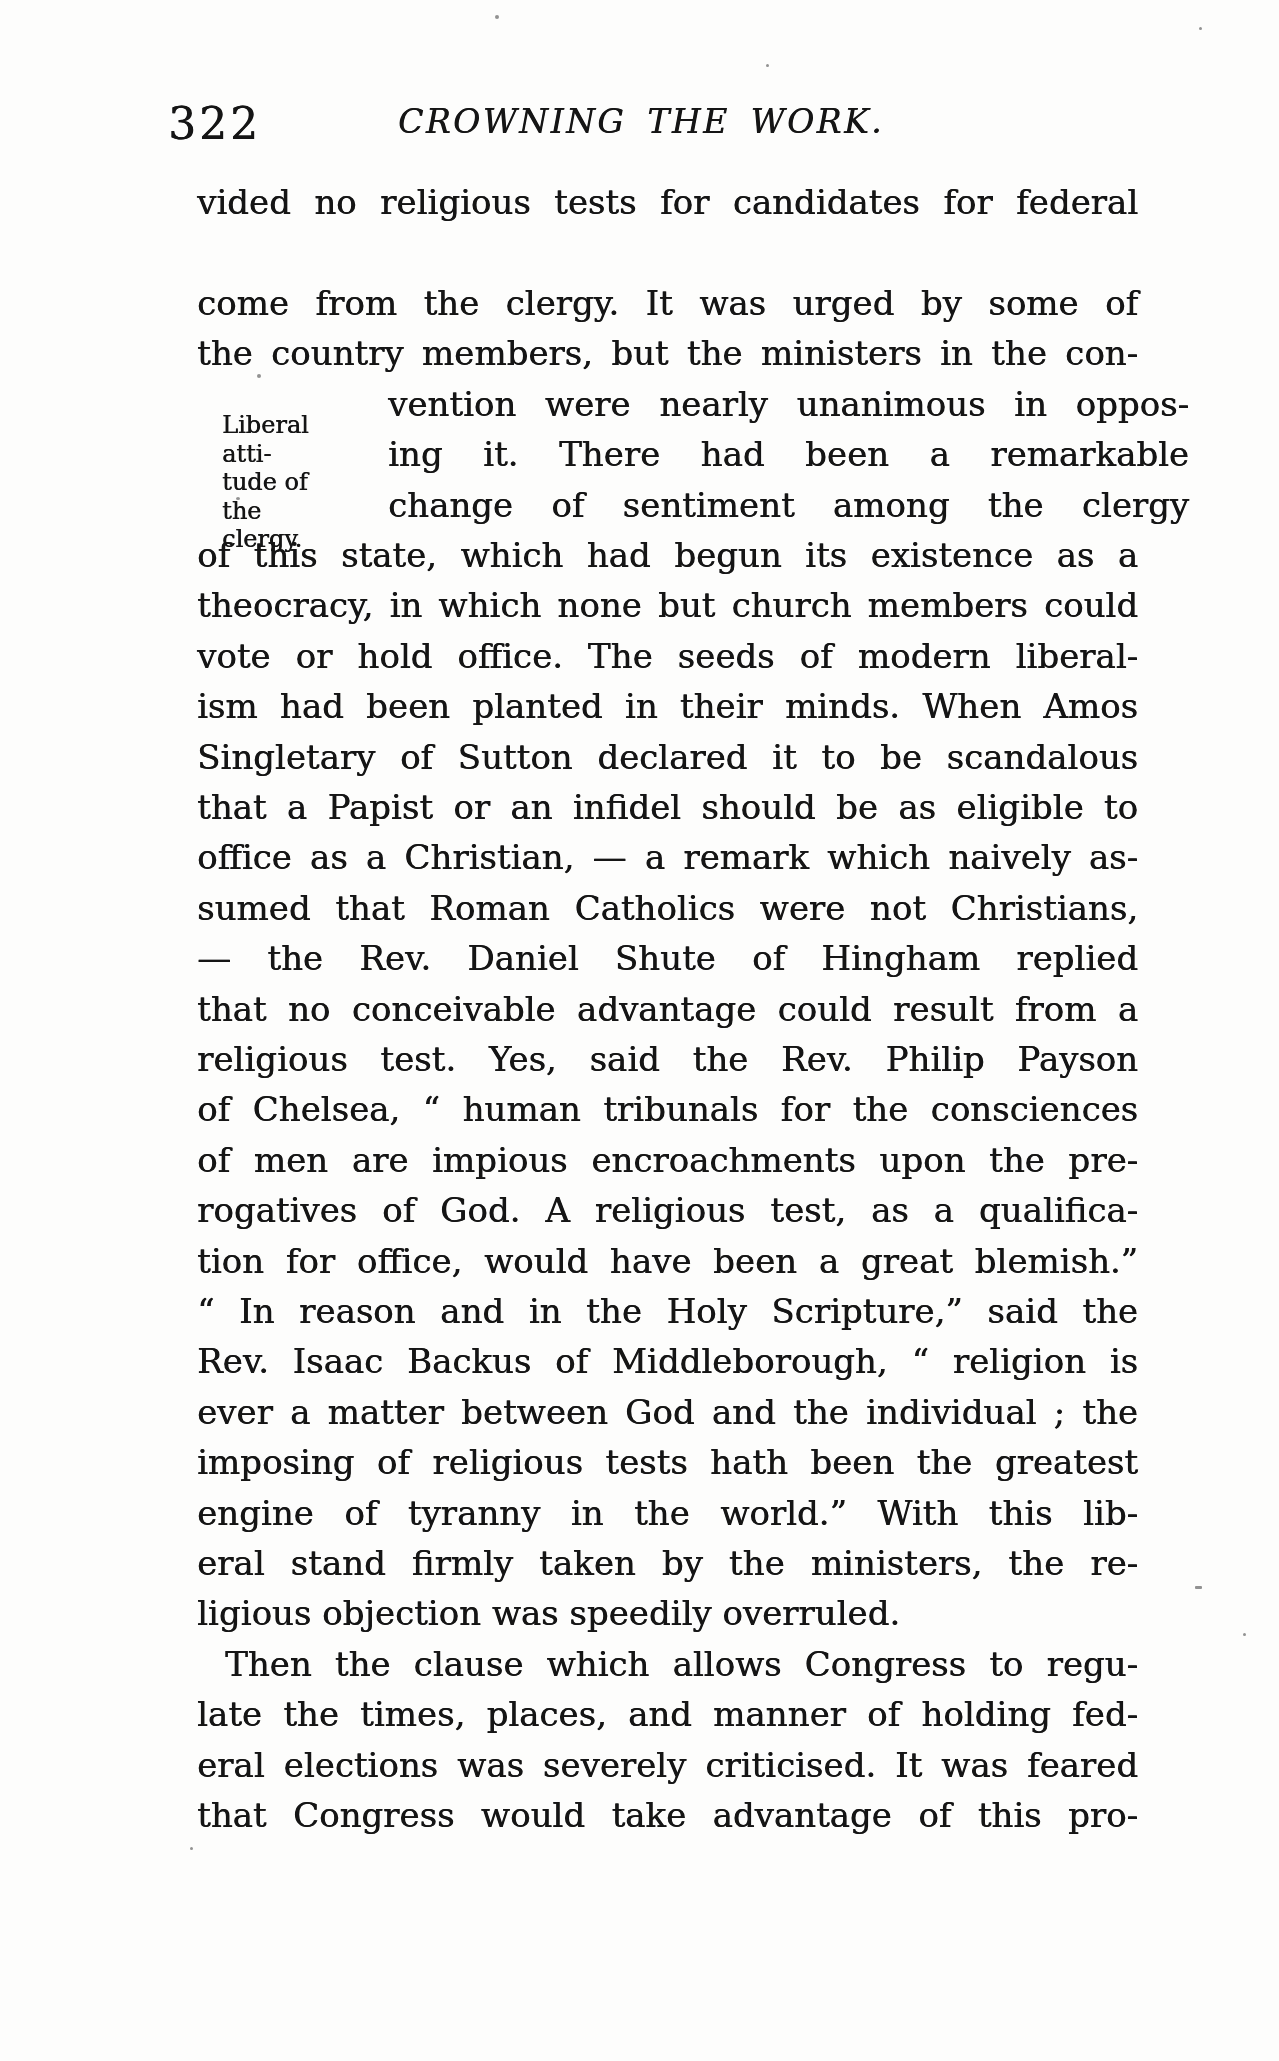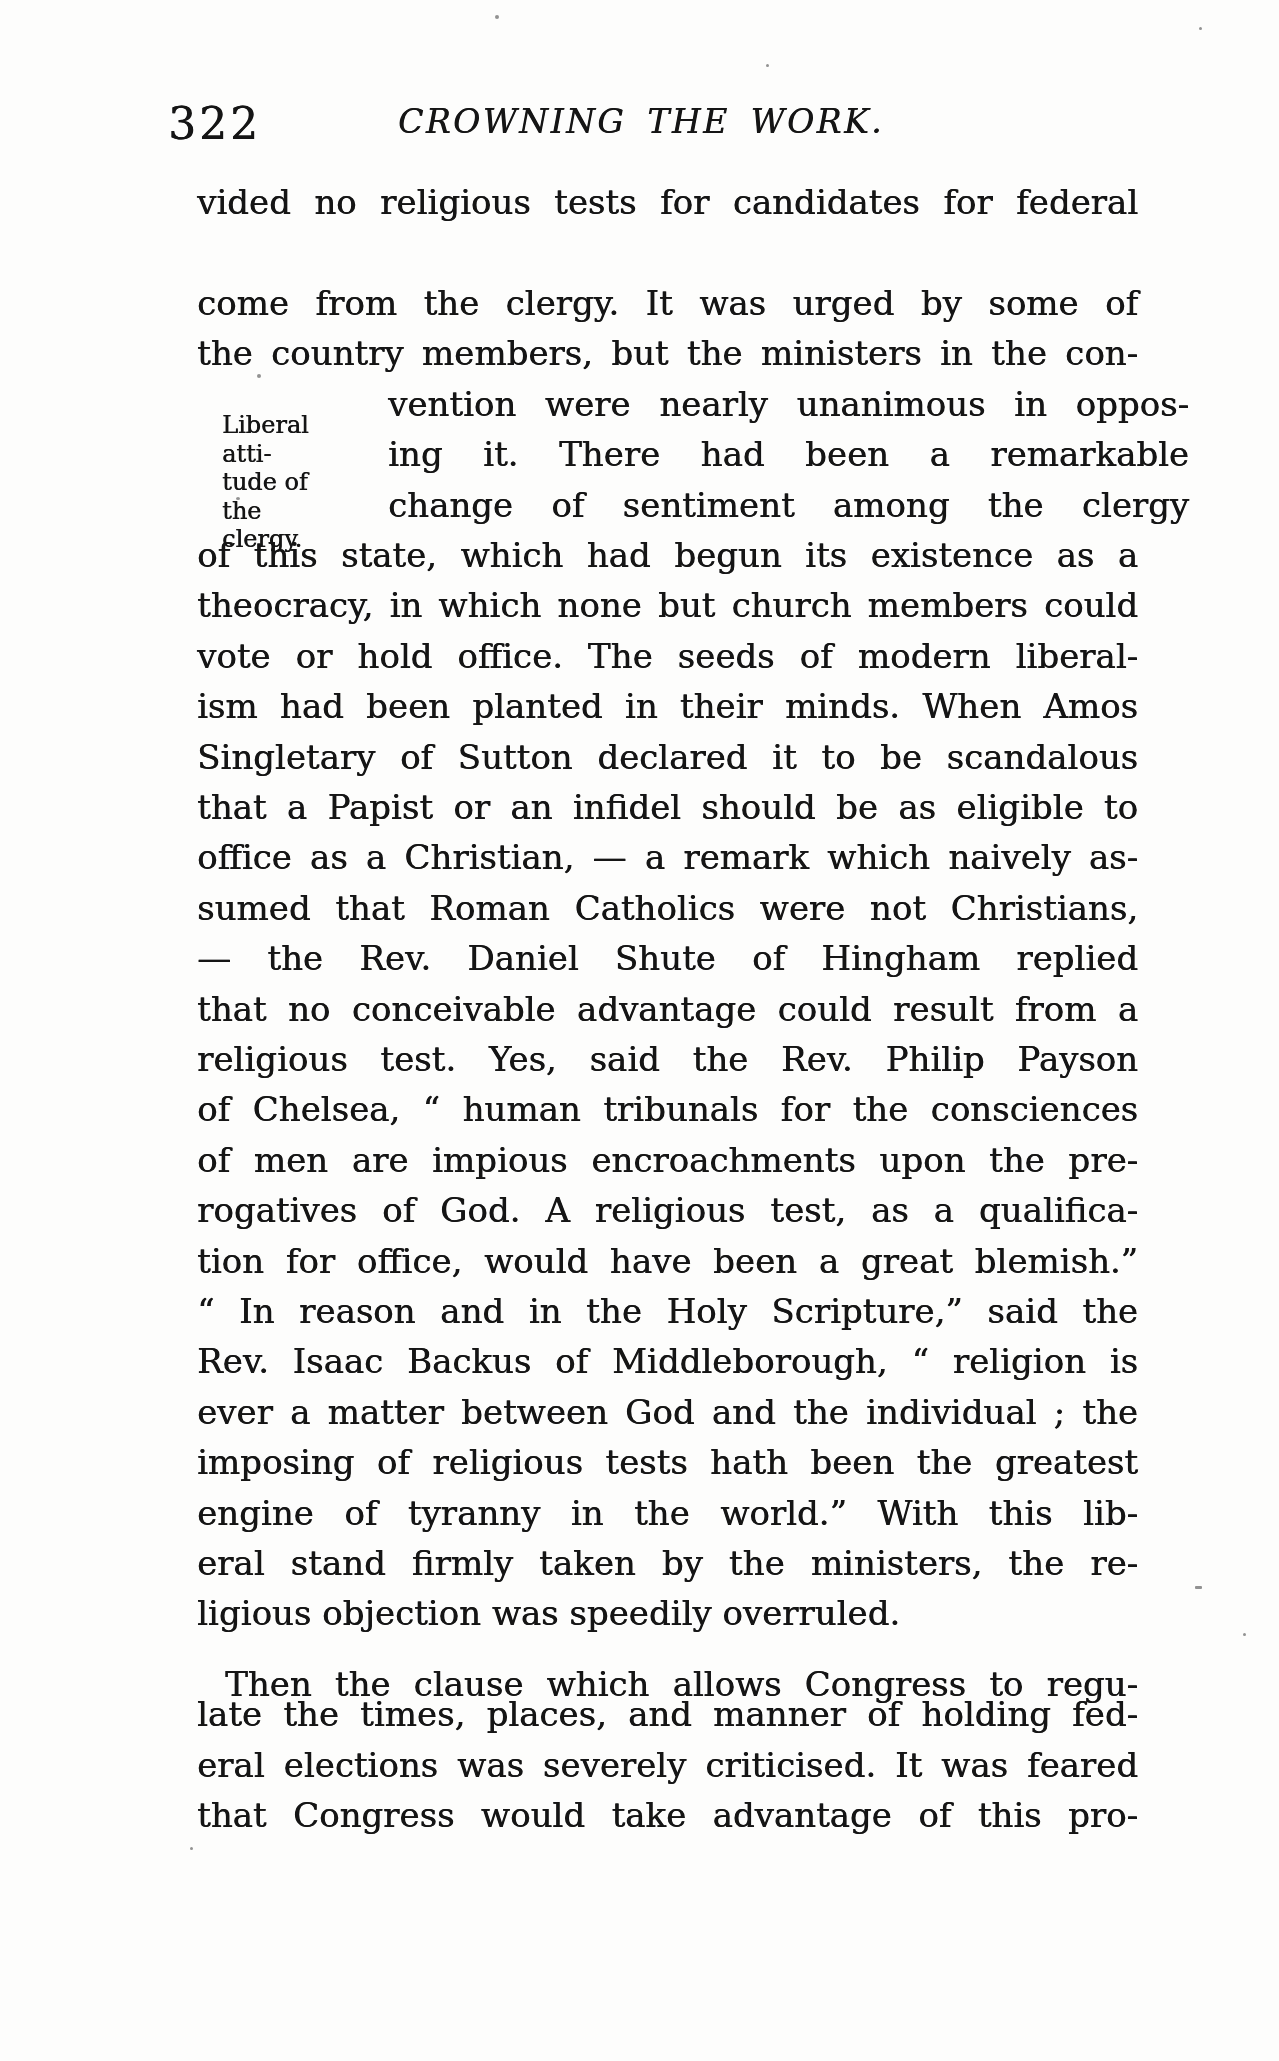--- a/index.html
+++ b/index.html
@@ -51,7 +51,6 @@
   .bl.pind {
     left: 225px;
     width: 913px;
-    margin-top: 20px;
   }
   .bl.short {
     width: auto;

